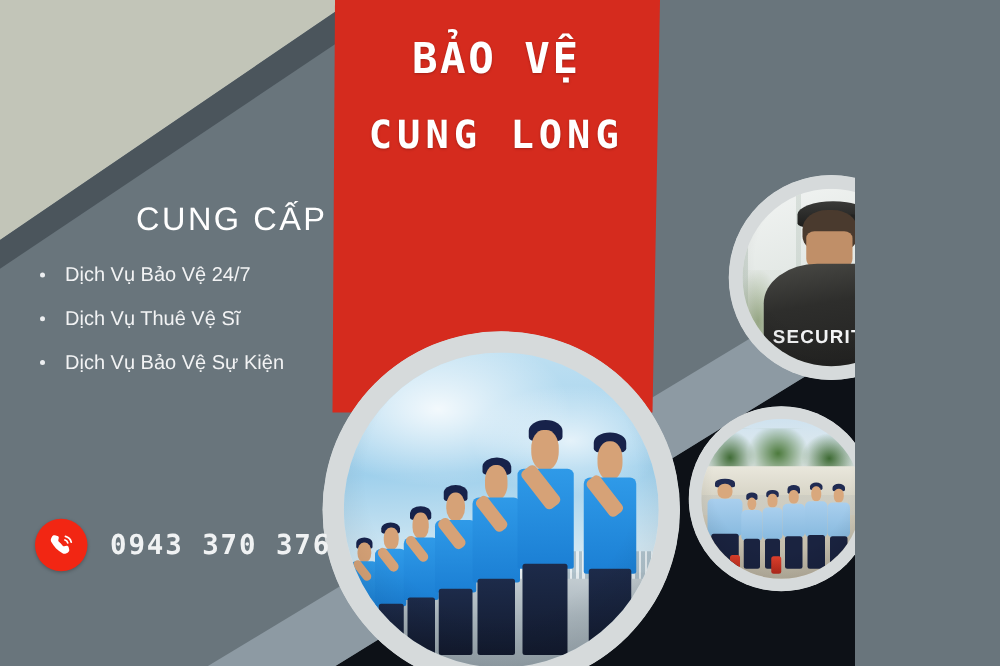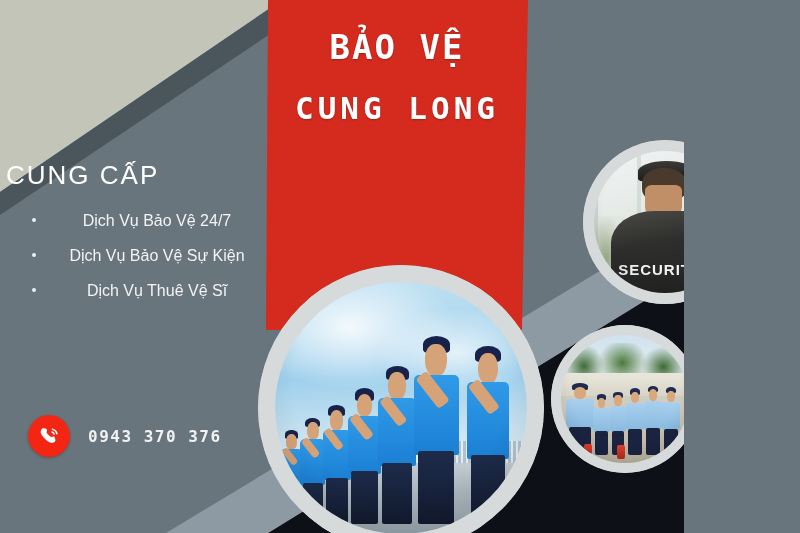--- a/index.html
+++ b/index.html
@@ -49,7 +49,7 @@
     font-size:26px;
     font-weight:400;
     letter-spacing:2px;
-    text-align:left;
+    text-align:right;
     margin-bottom:18px;
     padding-left:6px;
   }

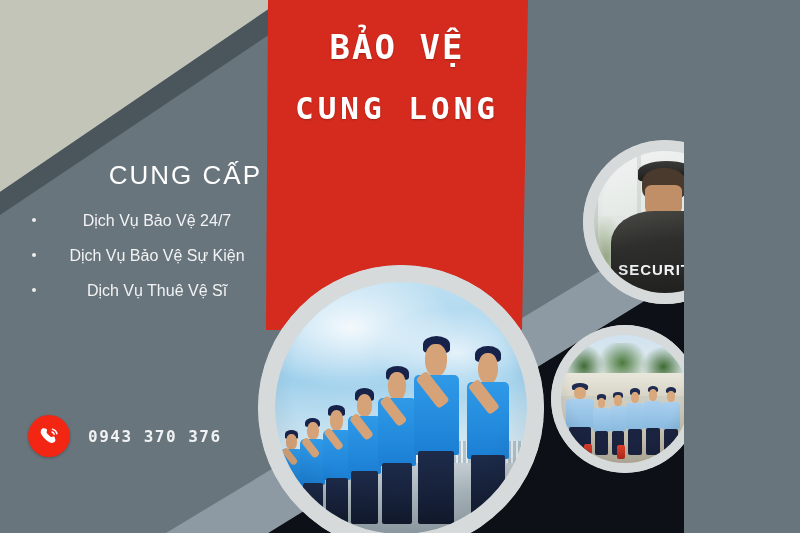--- a/index.html
+++ b/index.html
@@ -53,7 +53,7 @@
     margin-bottom:18px;
     padding-left:6px;
   }
-  .svc-list { list-style:none; padding-left:30px;text-align:center; }
+  .svc-list { list-style:none; padding-left:30px; }
   .svc-list li {
     position:relative;
     color:#f2f3f4;

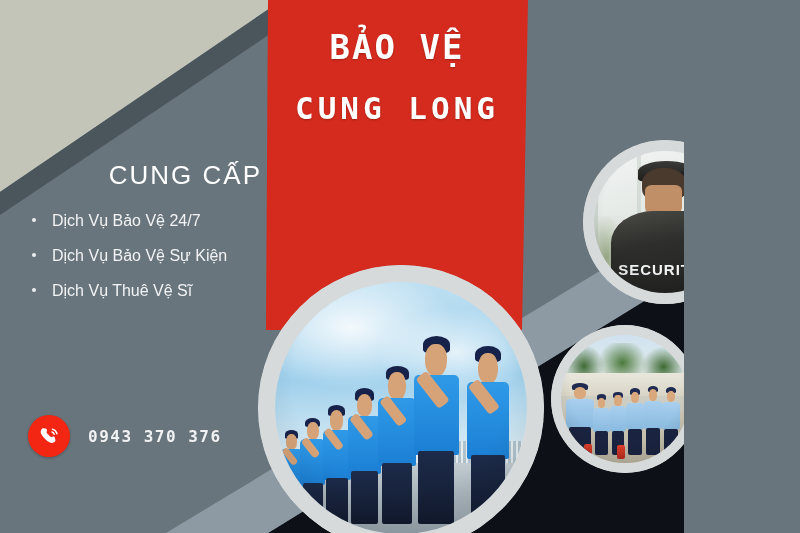--- a/index.html
+++ b/index.html
@@ -307,8 +307,8 @@
     <div class="heading">CUNG CẤP</div>
     <ul class="svc-list">
       <li>Dịch Vụ Bảo Vệ 24/7</li>
+      <li>Dịch Vụ Thuê Vệ Sĩ</li>
       <li>Dịch Vụ Bảo Vệ Sự Kiện</li>
-      <li>Dịch Vụ Thuê Vệ Sĩ</li>
     </ul>
   </div>
 

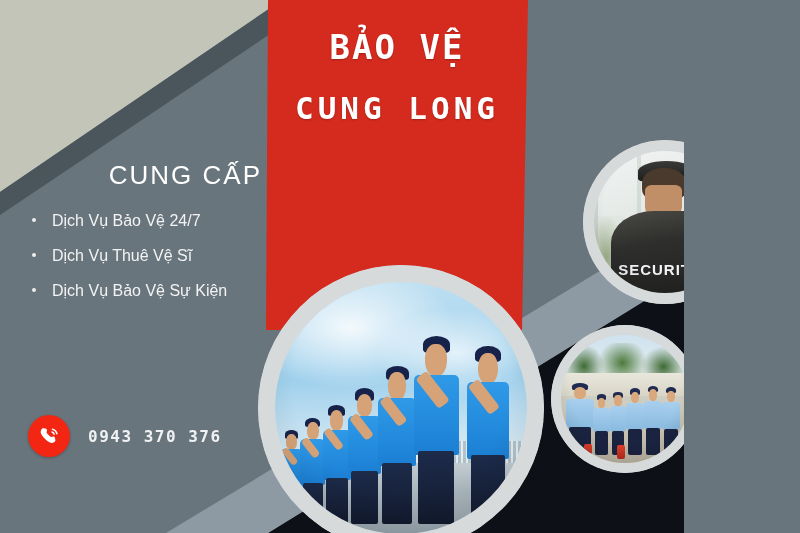--- a/index.html
+++ b/index.html
@@ -92,7 +92,7 @@
     color:#f0f2f3;
     font-family:"DejaVu Sans Mono", monospace;
     font-weight:bold;
-    font-size:16px;
+    font-size:22px;
     letter-spacing:1.5px;
     white-space:nowrap;
   }

